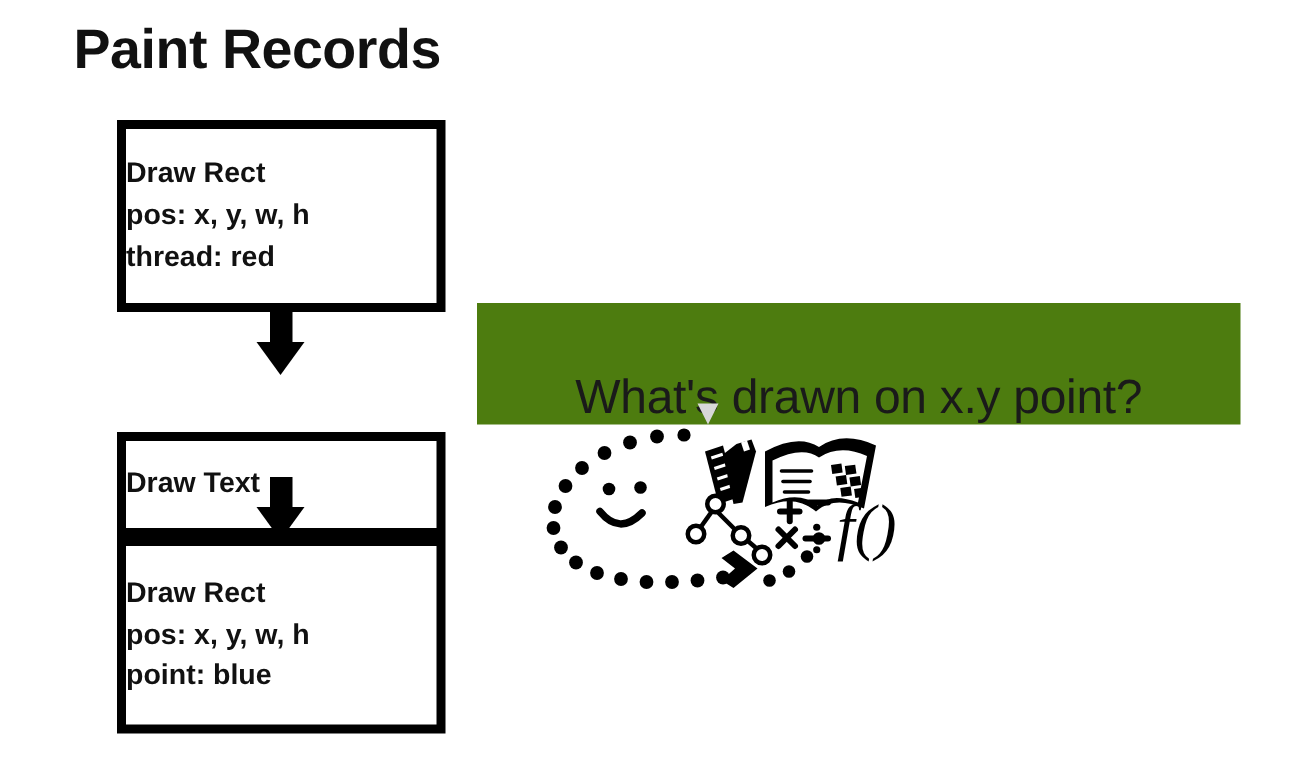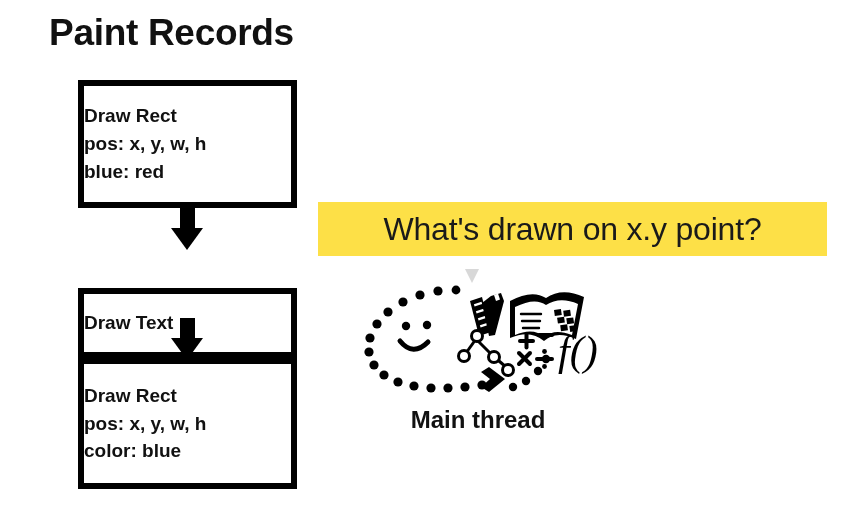--- a/index.html
+++ b/index.html
@@ -149,7 +149,7 @@
   <div class="record-box" id="record-box-0">
     <div class="record-line">Draw Rect</div>
     <div class="record-line">pos: x, y, w, h</div>
-    <div class="record-line">blue: red</div>
+    <div class="record-line">thread: red</div>
   </div>
 
   <div class="flow-arrow" id="flow-arrow-0">

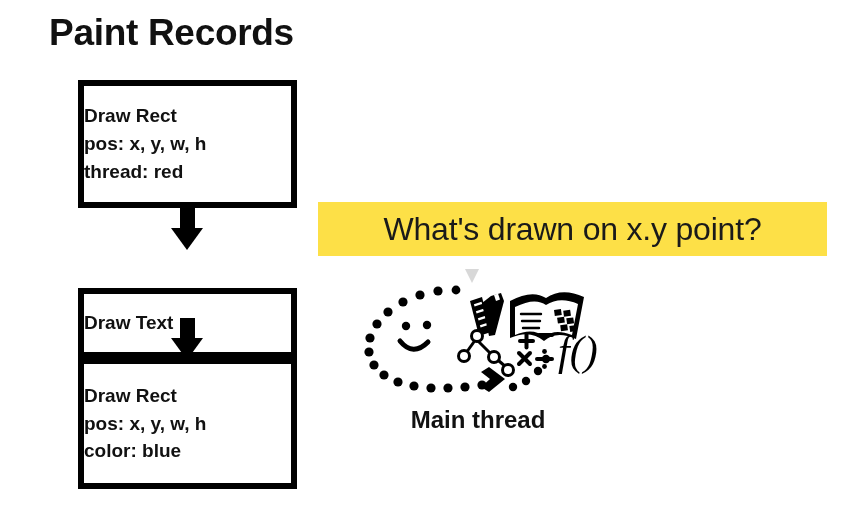--- a/index.html
+++ b/index.html
@@ -92,10 +92,10 @@
     left: 318px;
     top: 202px;
     width: 509px;
-    height: 54px;
-    background: #fde047;
+    height: 81px;
+    background: #4d7c0f;
     display: flex;
-    align-items: center;
+    align-items: flex-end;
     justify-content: center;
     box-sizing: border-box;
   }

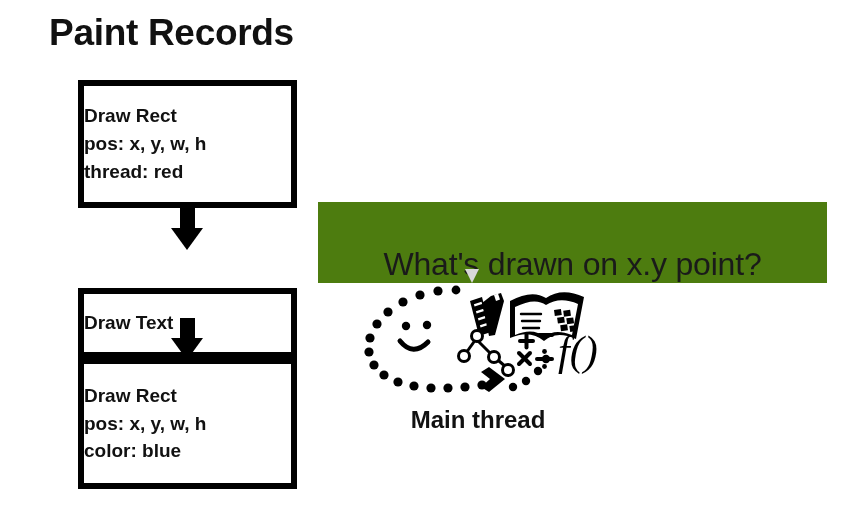--- a/index.html
+++ b/index.html
@@ -290,7 +290,6 @@
     </svg>
   </div>
 
-  <div id="main-thread-label">Main thread</div>
 
 </div>
 

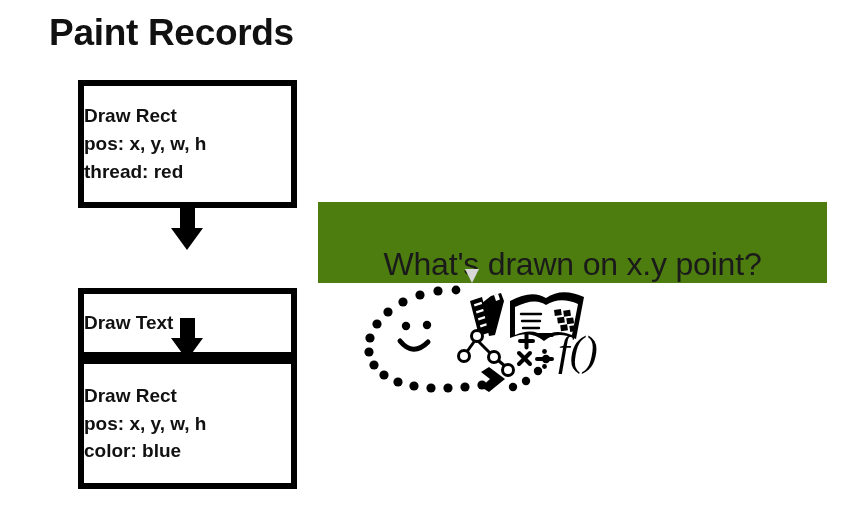--- a/index.html
+++ b/index.html
@@ -169,7 +169,7 @@
   <div class="record-box" id="record-box-2">
     <div class="record-line">Draw Rect</div>
     <div class="record-line">pos: x, y, w, h</div>
-    <div class="record-line">color: blue</div>
+    <div class="record-line">point: blue</div>
   </div>
 
   <div id="speech-bubble">

